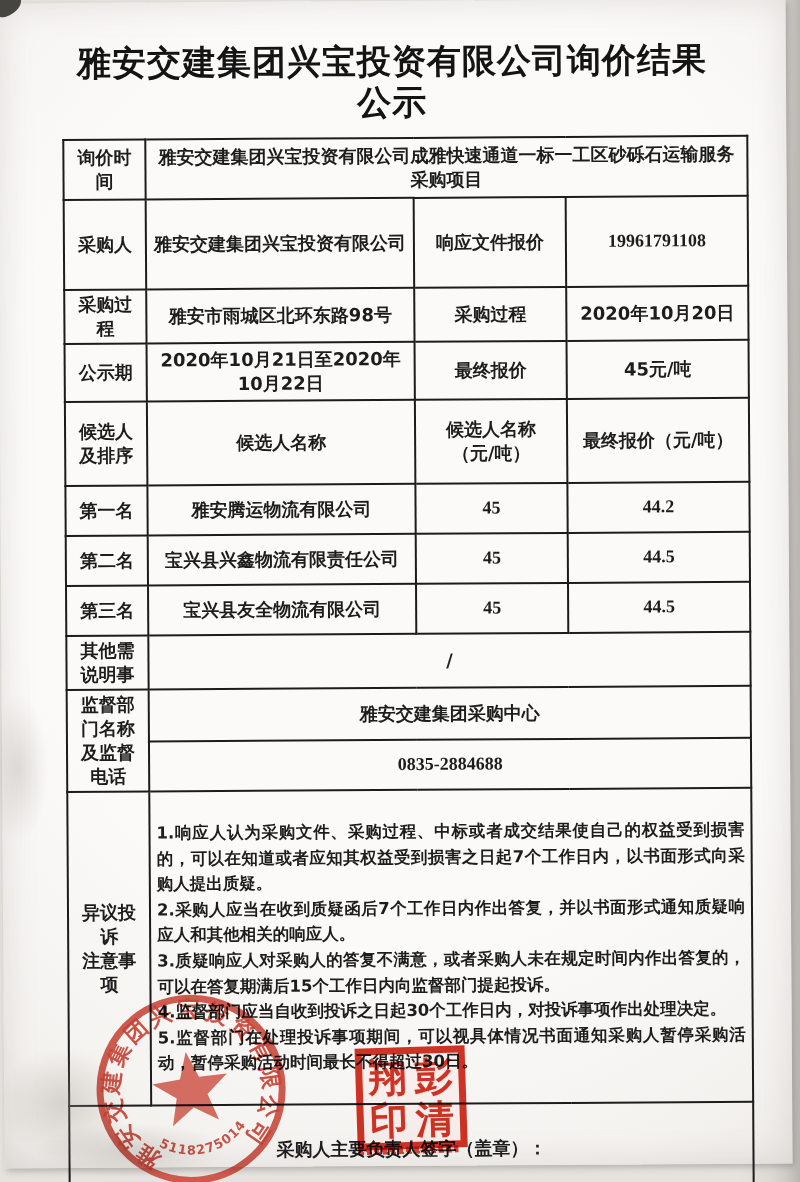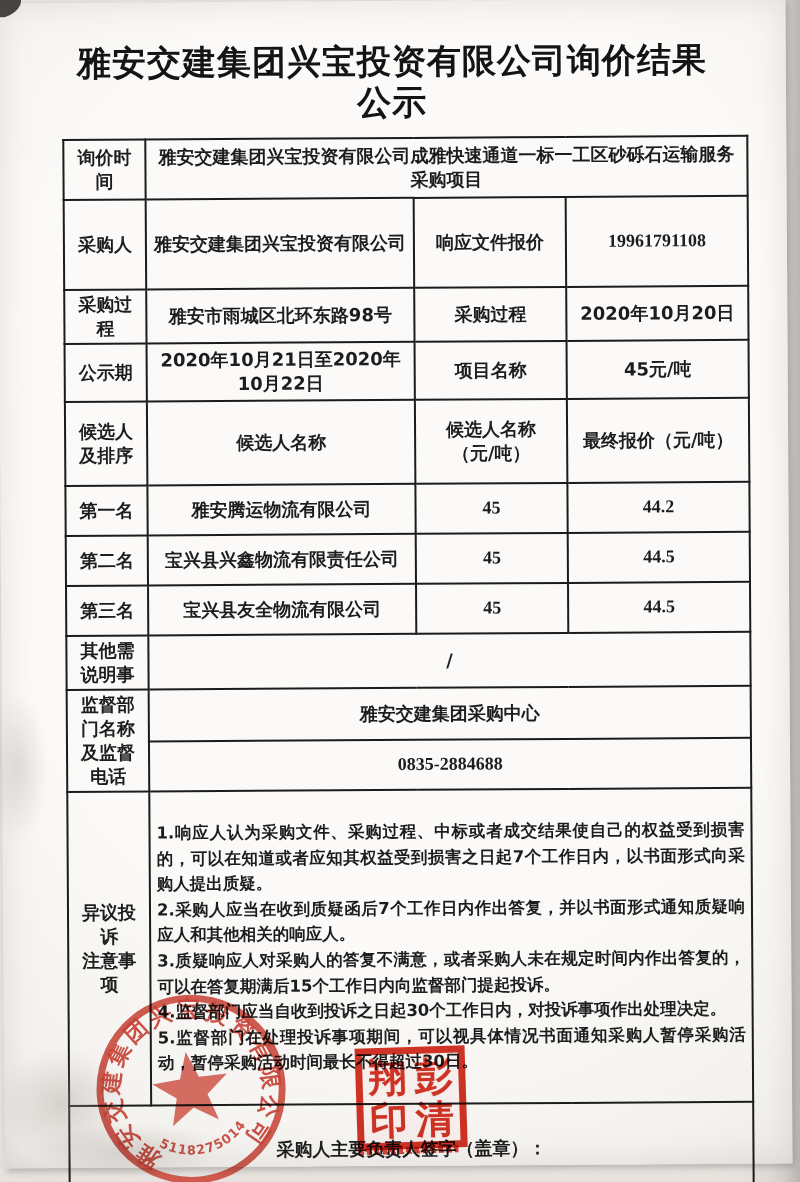--- a/index.html
+++ b/index.html
@@ -127,7 +127,7 @@
       <tr class="r-publicity">
         <td>公示期</td>
         <td>2020年10月21日至2020年10月22日</td>
-        <td>项目名称</td>
+        <td>最终报价</td>
         <td>45元/吨</td>
       </tr>
 

